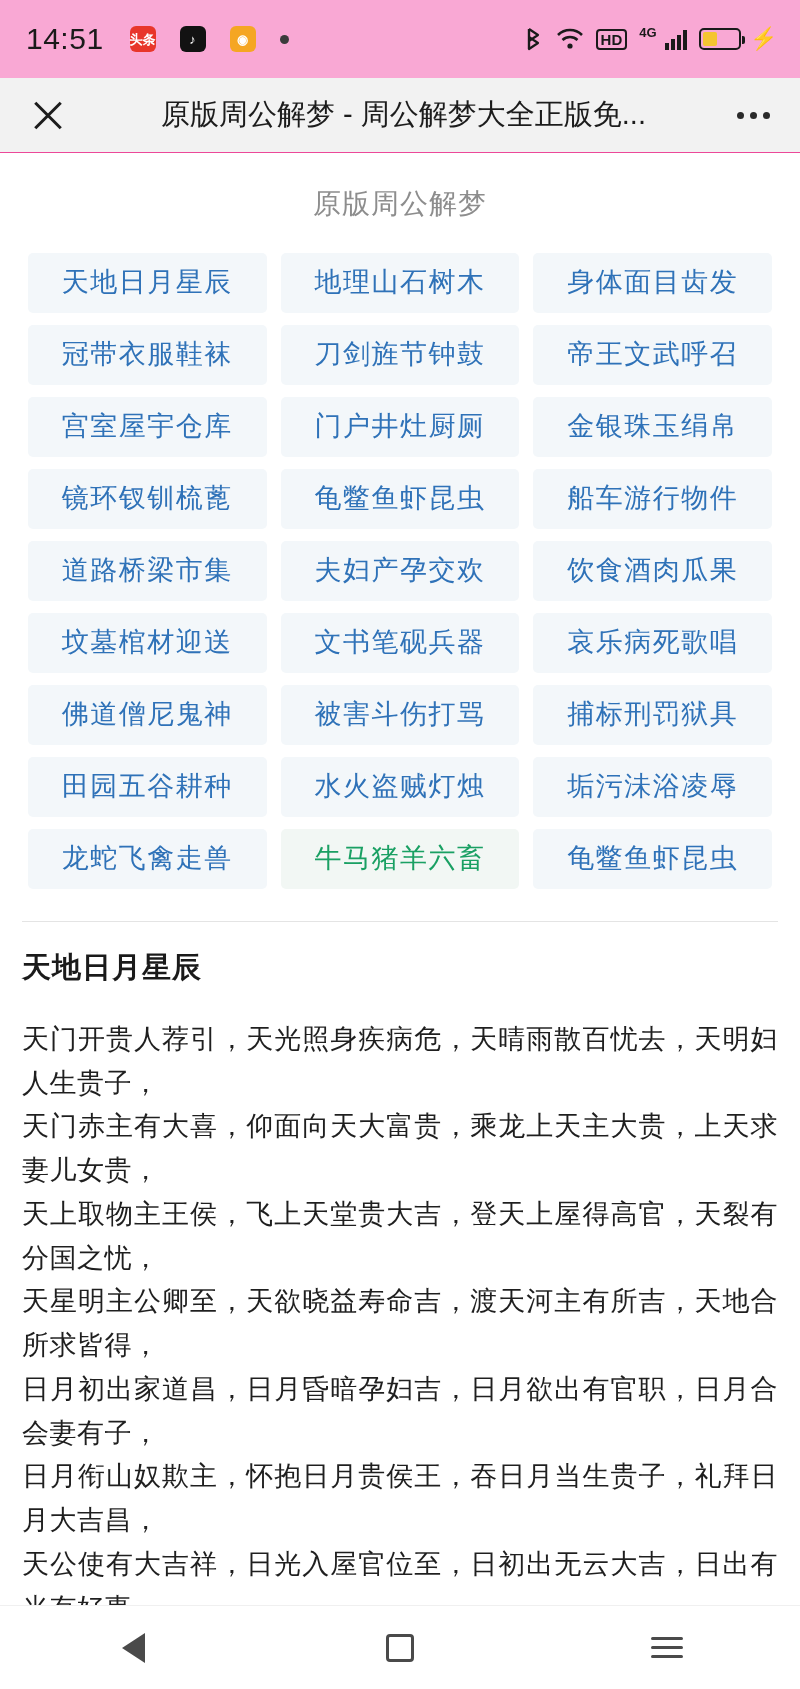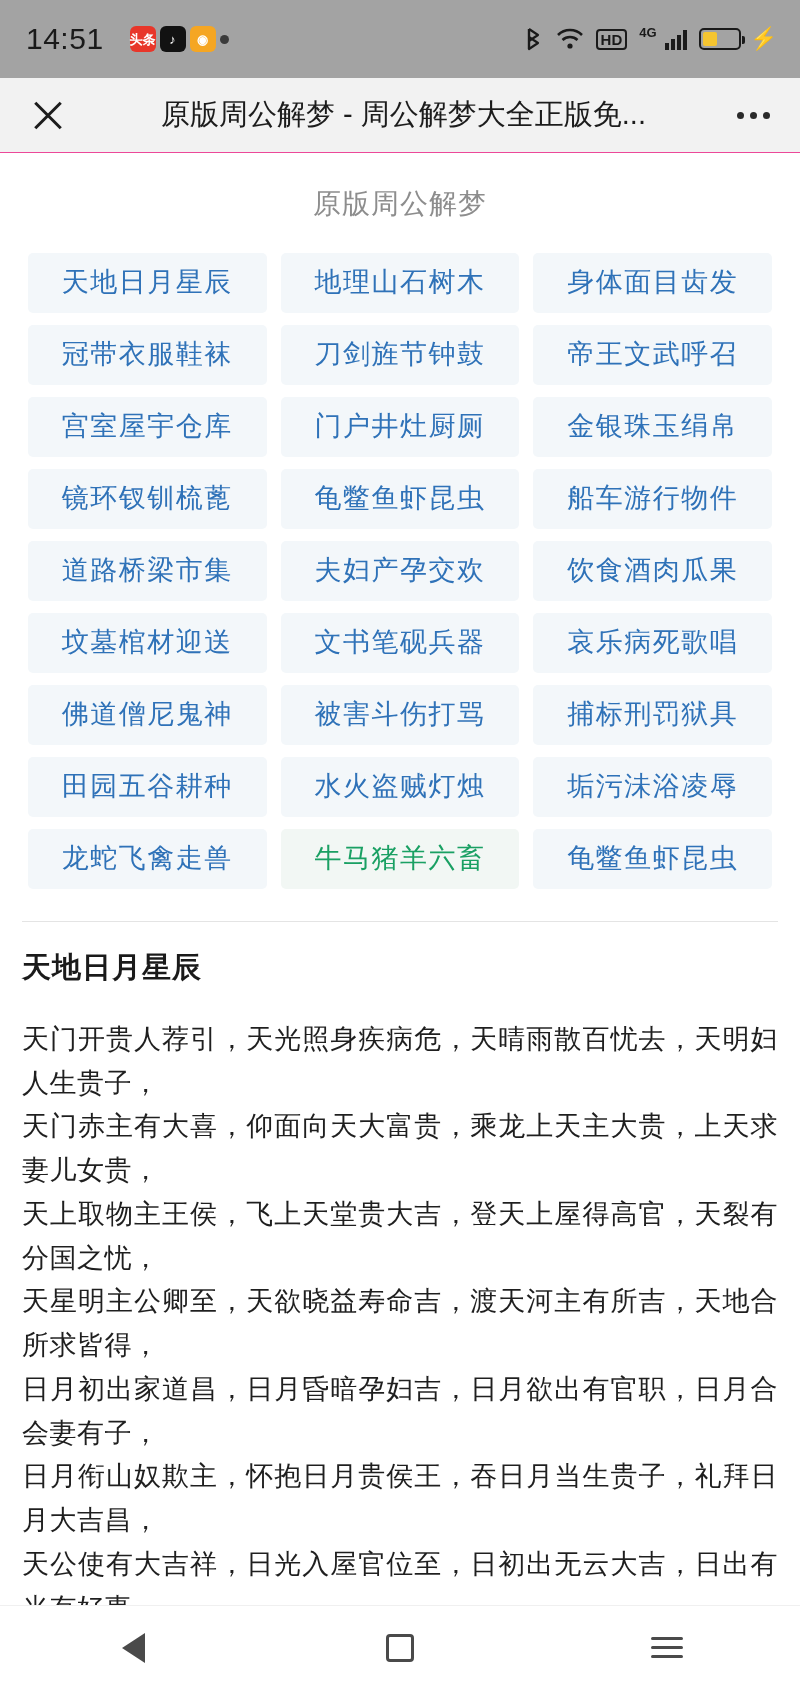--- a/index.html
+++ b/index.html
@@ -15,7 +15,7 @@
   
   .statusbar {
     height: 78px;
-    background: #a3a3a3;
+    background: #f9a8d4;
     display: flex;
     align-items: center;
     padding: 0 26px;

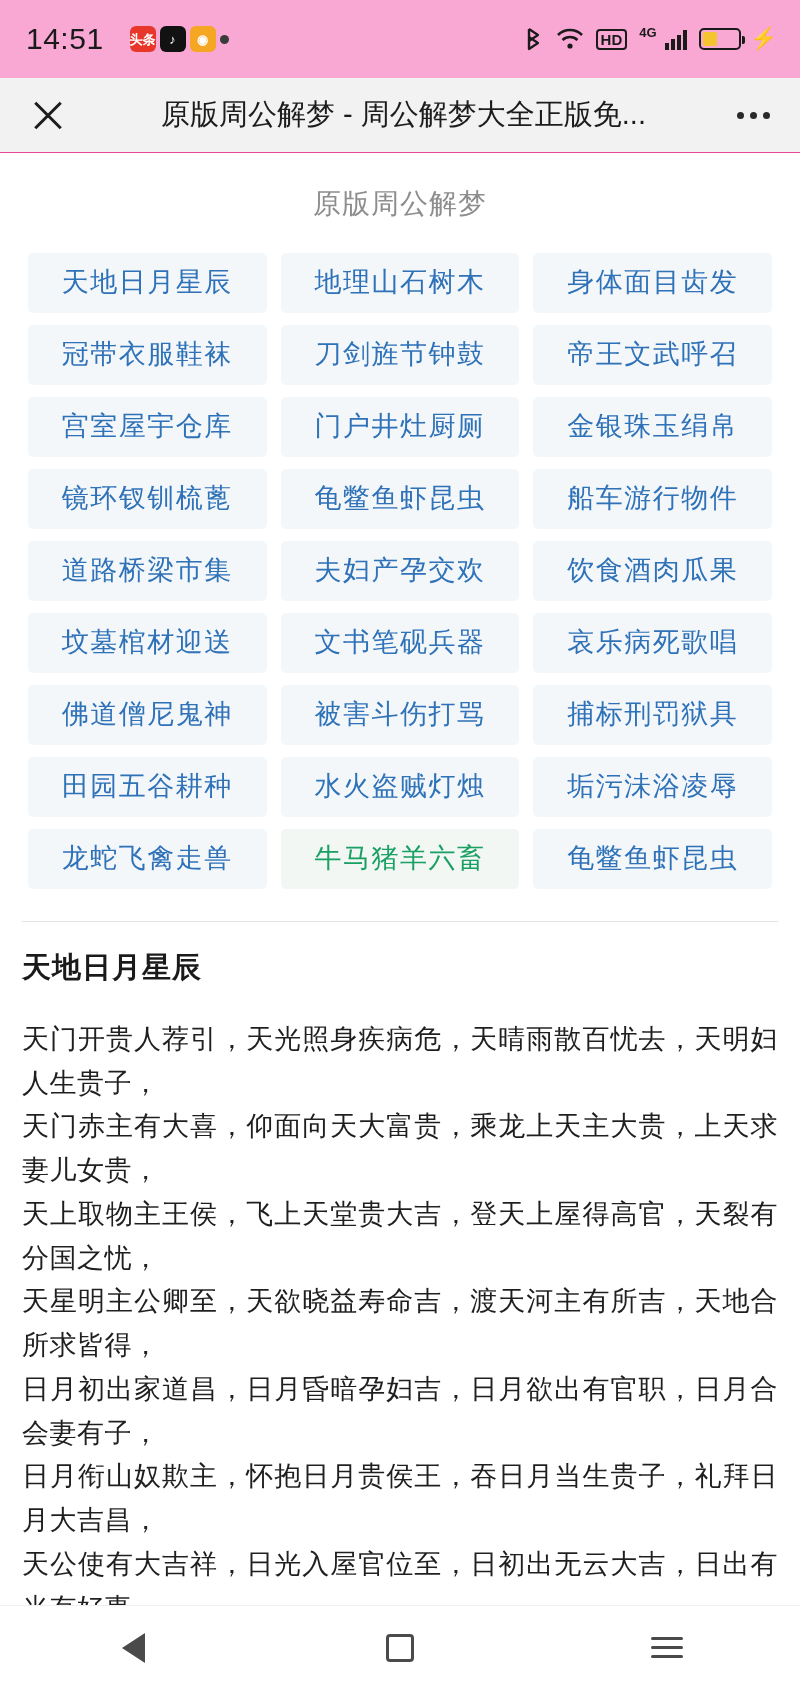--- a/index.html
+++ b/index.html
@@ -30,7 +30,7 @@
   .status-apps {
     display: flex;
     align-items: center;
-    gap: 4px;
+    gap: 24px;
     margin-left: 26px;
   }
   .app-badge {

